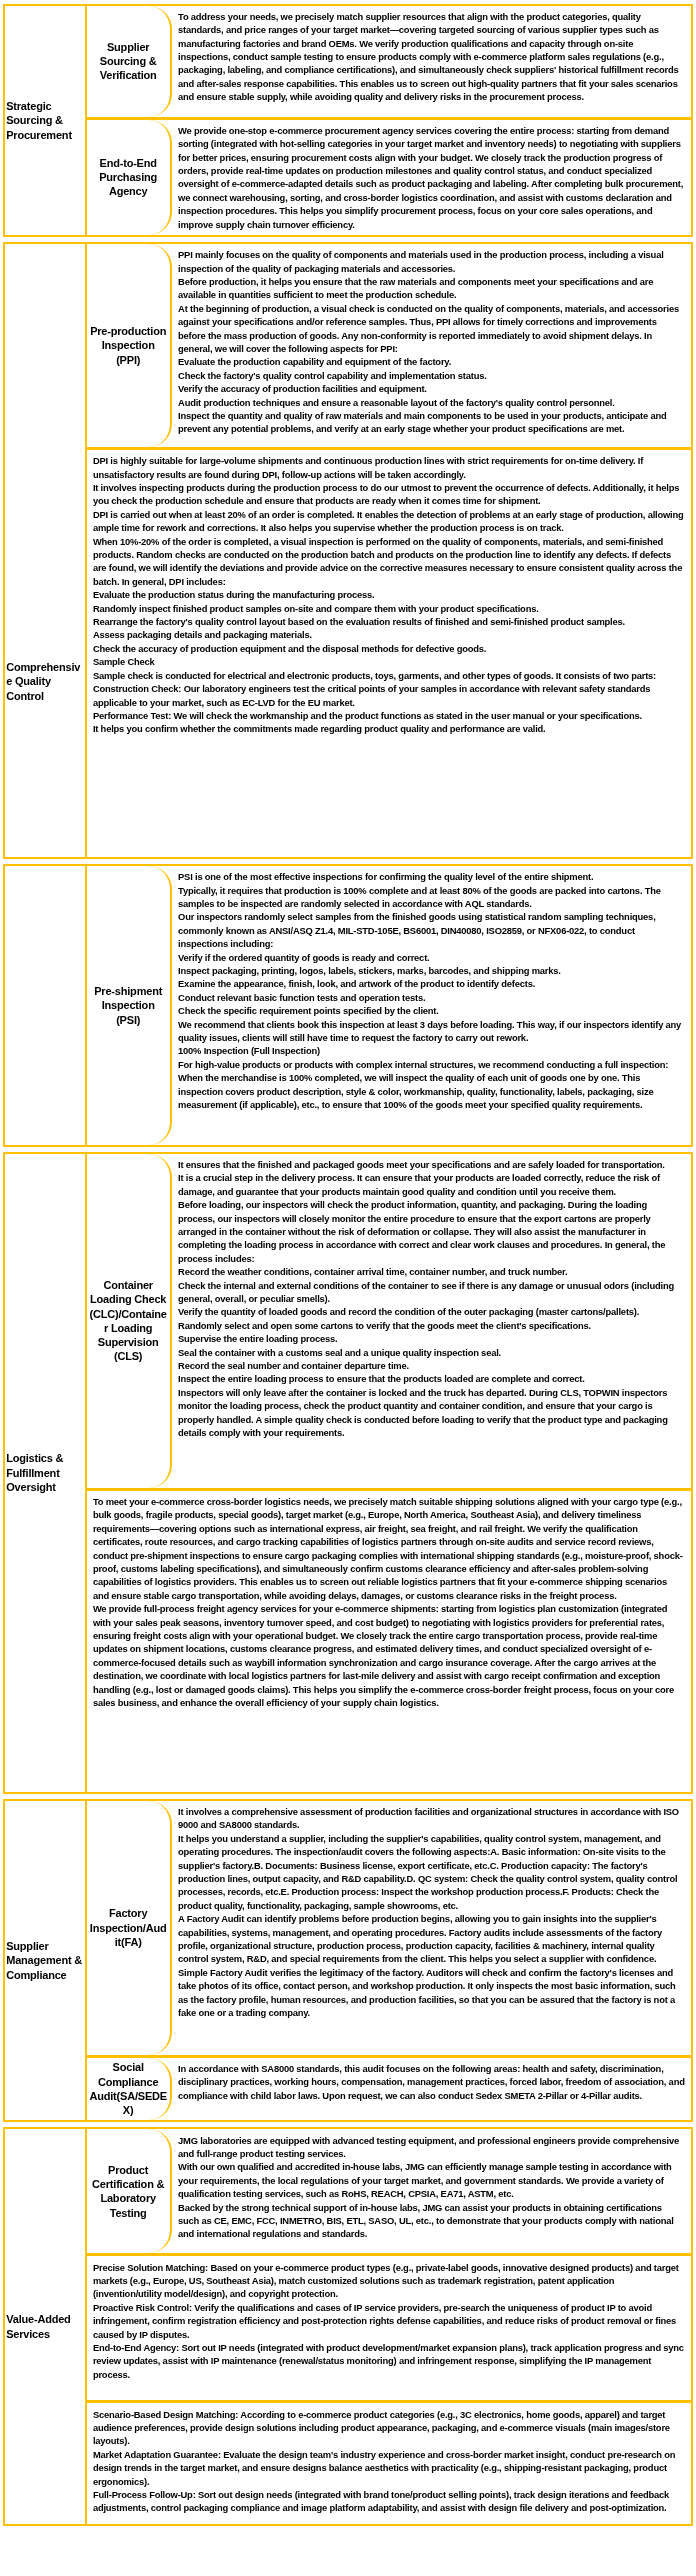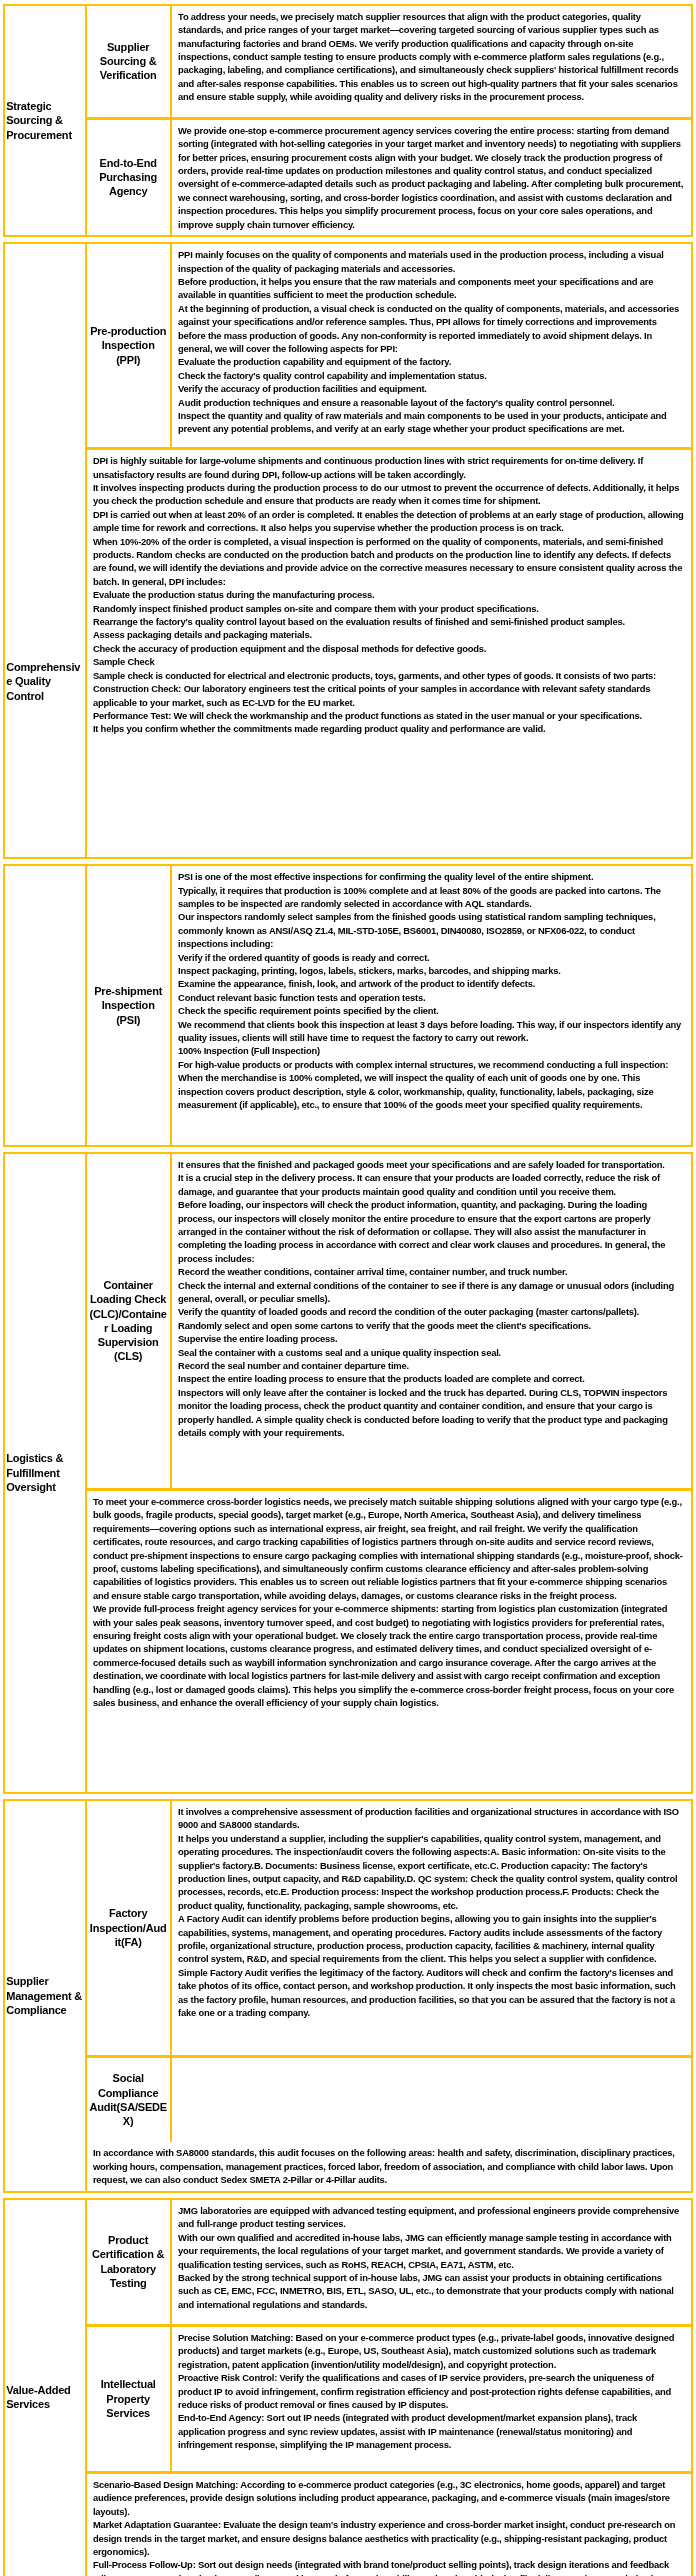--- a/index.html
+++ b/index.html
@@ -52,6 +52,7 @@
     padding:2.8px 2.1px;
     overflow-wrap:anywhere;
     box-sizing:content-box;
+    border-radius:23px;
   }
   .sdesc{
     flex:1;

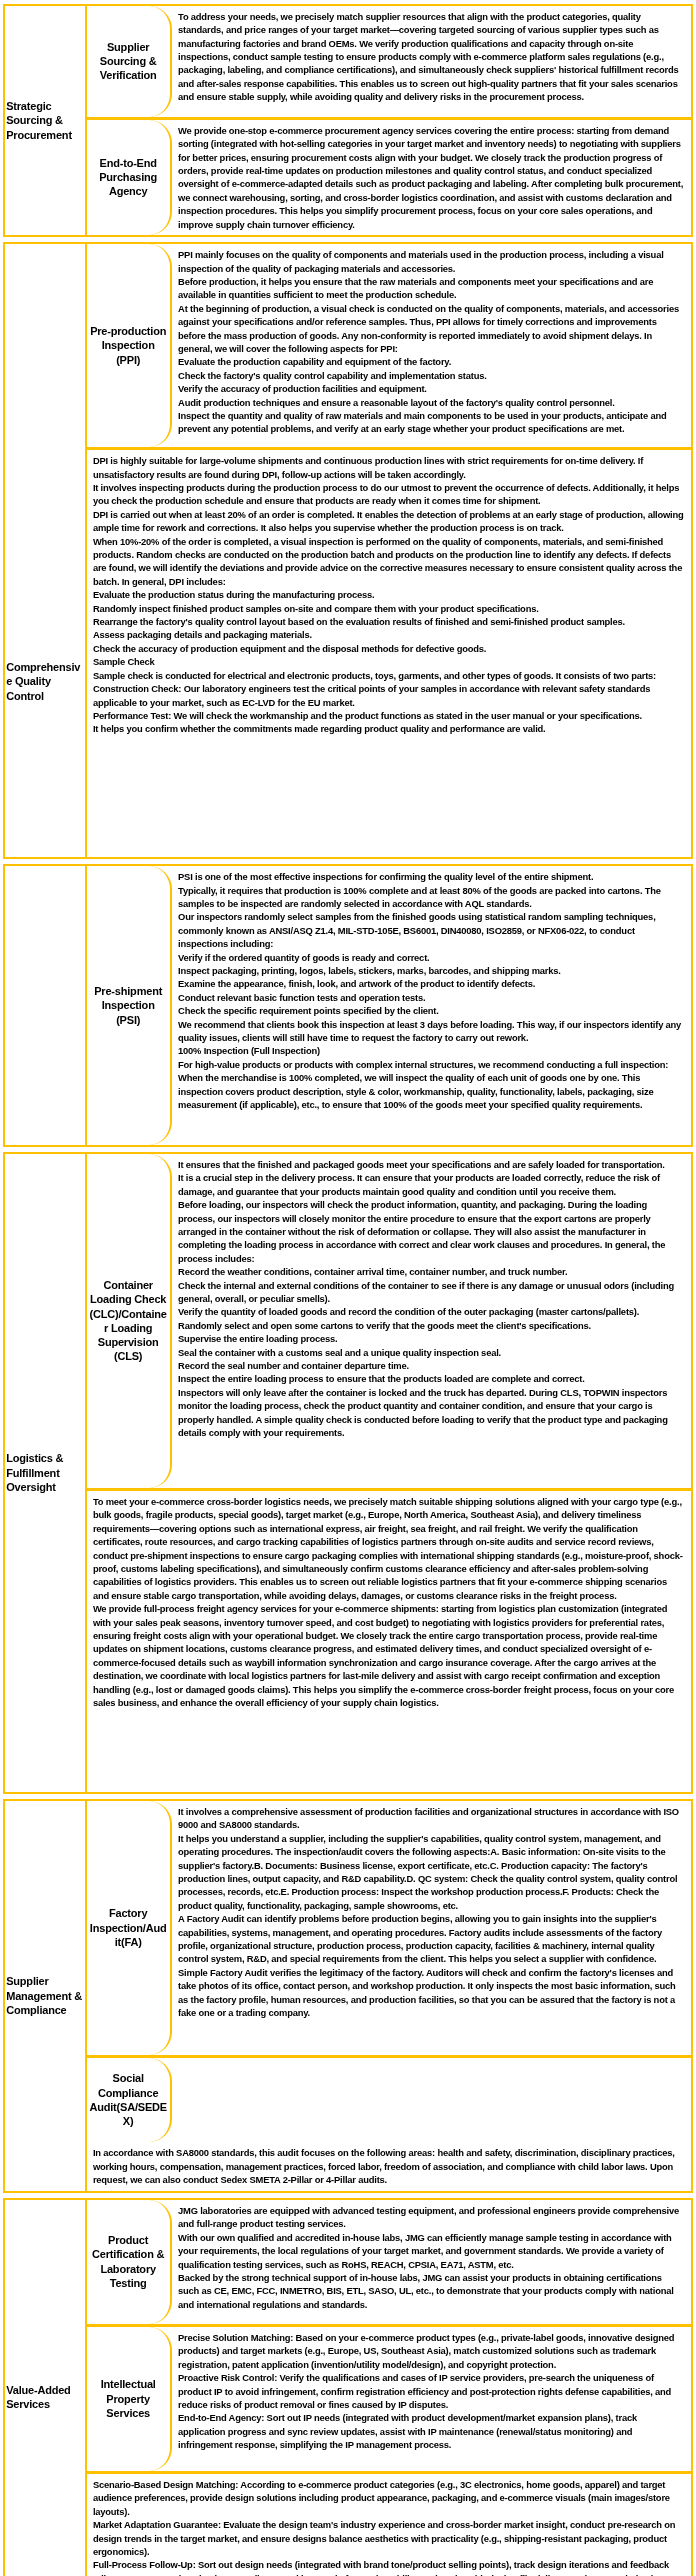--- a/index.html
+++ b/index.html
@@ -74,7 +74,7 @@
   .h-clc{min-height:334px;}
   .h-ff{min-height:301px;}
   .h-fa{min-height:254px;}
-  .h-sca{min-height:57px;flex-direction:column;}
+  .h-sca{min-height:57px;}
   .h-pct{min-height:124px;}
   .h-ip{min-height:144px;}
   .h-ds{min-height:121px;}

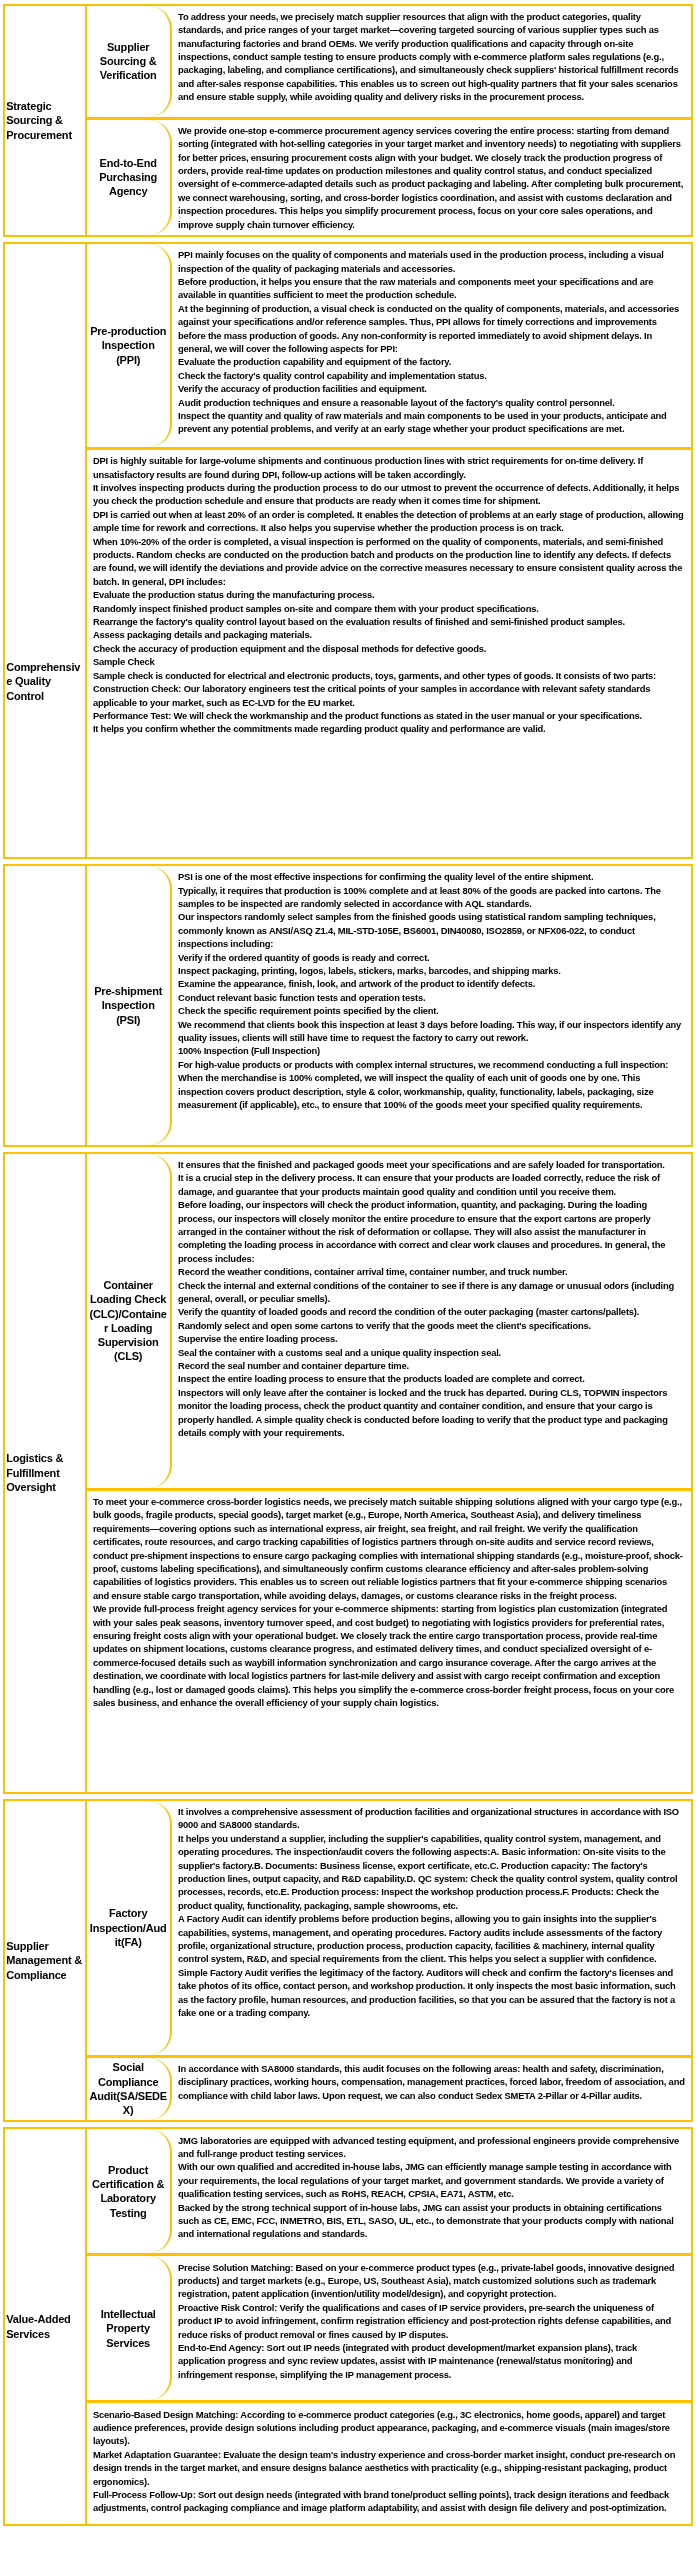--- a/index.html
+++ b/index.html
@@ -203,7 +203,6 @@
 Backed by the strong technical support of in-house labs, JMG can assist your products in obtaining certifications such as CE, EMC, FCC, INMETRO, BIS, ETL, SASO, UL, etc., to demonstrate that your products comply with national and international regulations and standards.</div>
       </div>
       <div class="srow h-ip">
-        <div class="sname">Intellectual Property Services</div>
         <div class="sdesc">Precise Solution Matching: Based on your e-commerce product types (e.g., private-label goods, innovative designed products) and target markets (e.g., Europe, US, Southeast Asia), match customized solutions such as trademark registration, patent application (invention/utility model/design), and copyright protection.
 Proactive Risk Control: Verify the qualifications and cases of IP service providers, pre-search the uniqueness of product IP to avoid infringement, confirm registration efficiency and post-protection rights defense capabilities, and reduce risks of product removal or fines caused by IP disputes.
 End-to-End Agency: Sort out IP needs (integrated with product development/market expansion plans), track application progress and sync review updates, assist with IP maintenance (renewal/status monitoring) and infringement response, simplifying the IP management process.</div>

